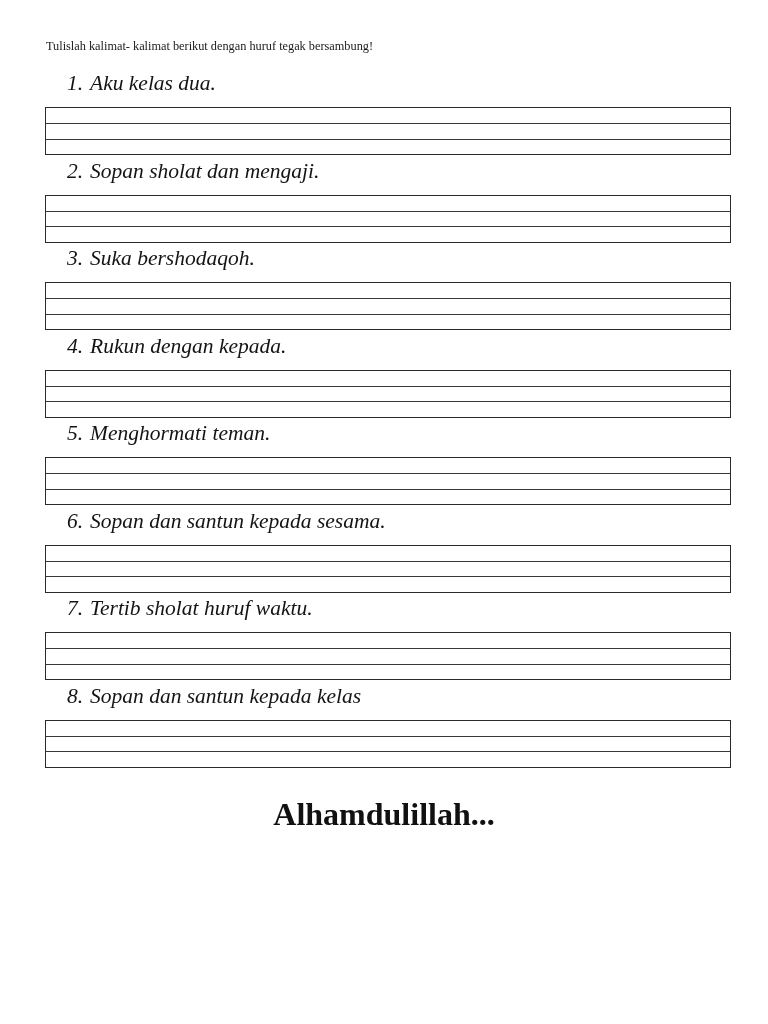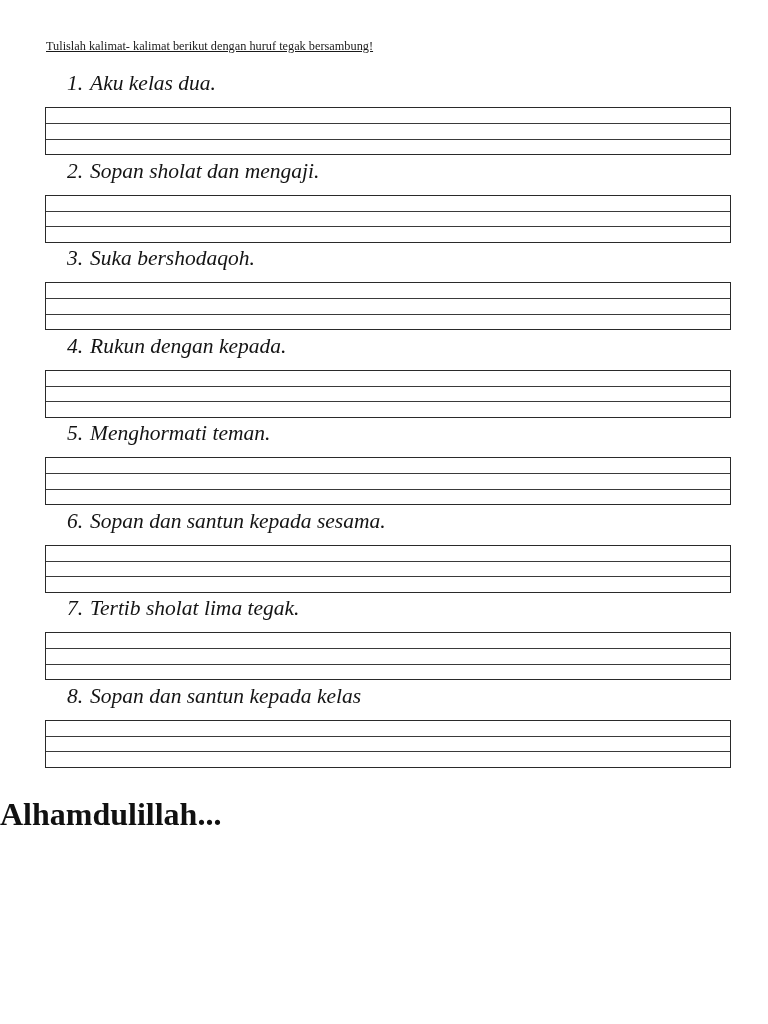--- a/index.html
+++ b/index.html
@@ -23,7 +23,6 @@
       line-height: 14px;
       white-space: nowrap;
       color: #1a1a1a;
-      text-decoration: underline;
     }
     .item {
       position: absolute;

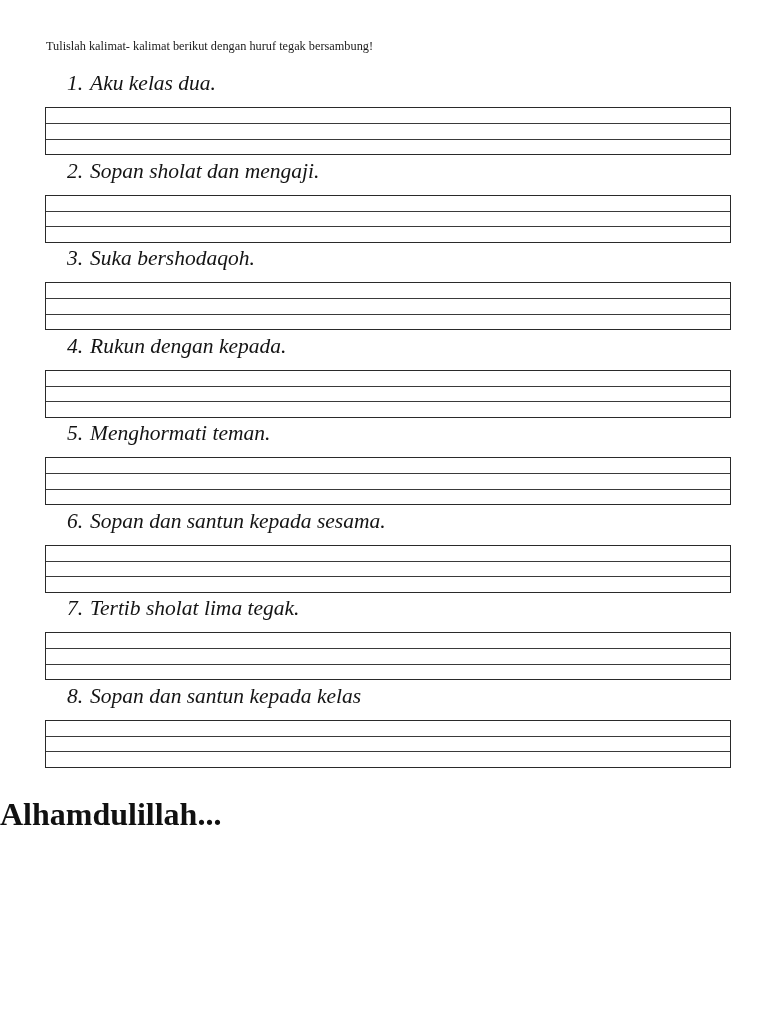--- a/index.html
+++ b/index.html
@@ -143,7 +143,7 @@
 
   <div class="item" style="top:595px;">
     <div class="item-label">
-      <span class="item-num">7.</span><span>Tertib sholat lima tegak.</span>
+      <span class="item-num">7.</span><span>Tertib sholat huruf waktu.</span>
     </div>
     <div class="write-box">
       <div class="write-line l1"></div>

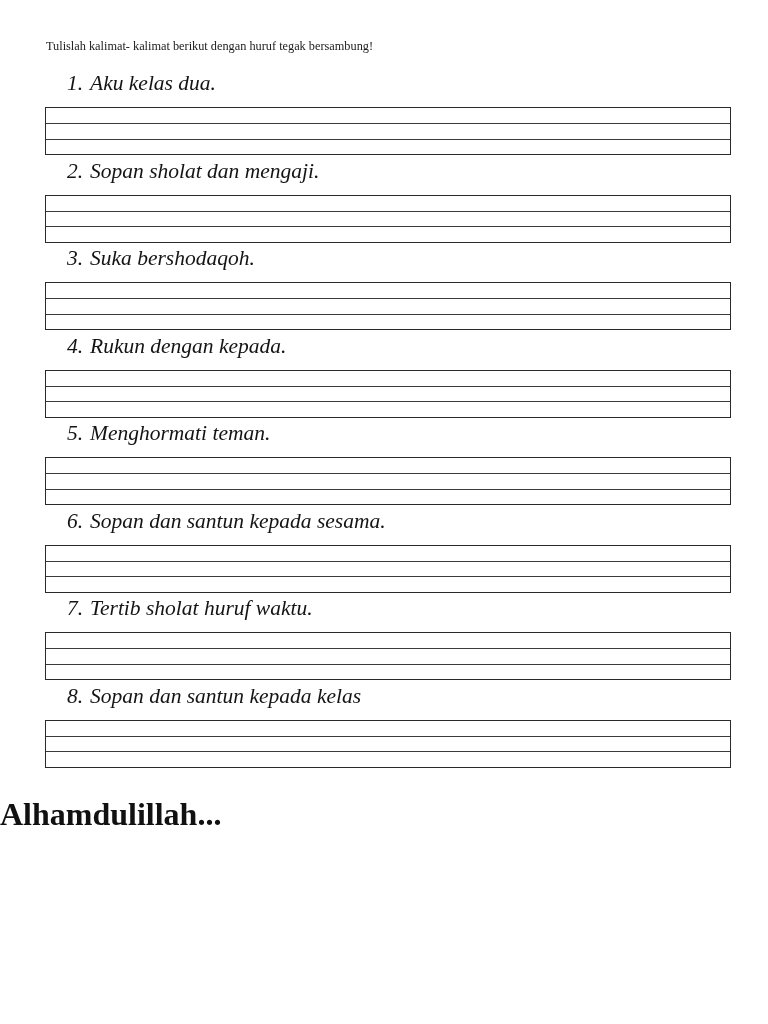--- a/index.html
+++ b/index.html
@@ -67,7 +67,7 @@
       left: 0;
       width: 768px;
       top: 795px;
-      text-align: left;
+      text-align: center;
       font-size: 32px;
       line-height: 38px;
       font-weight: bold;

